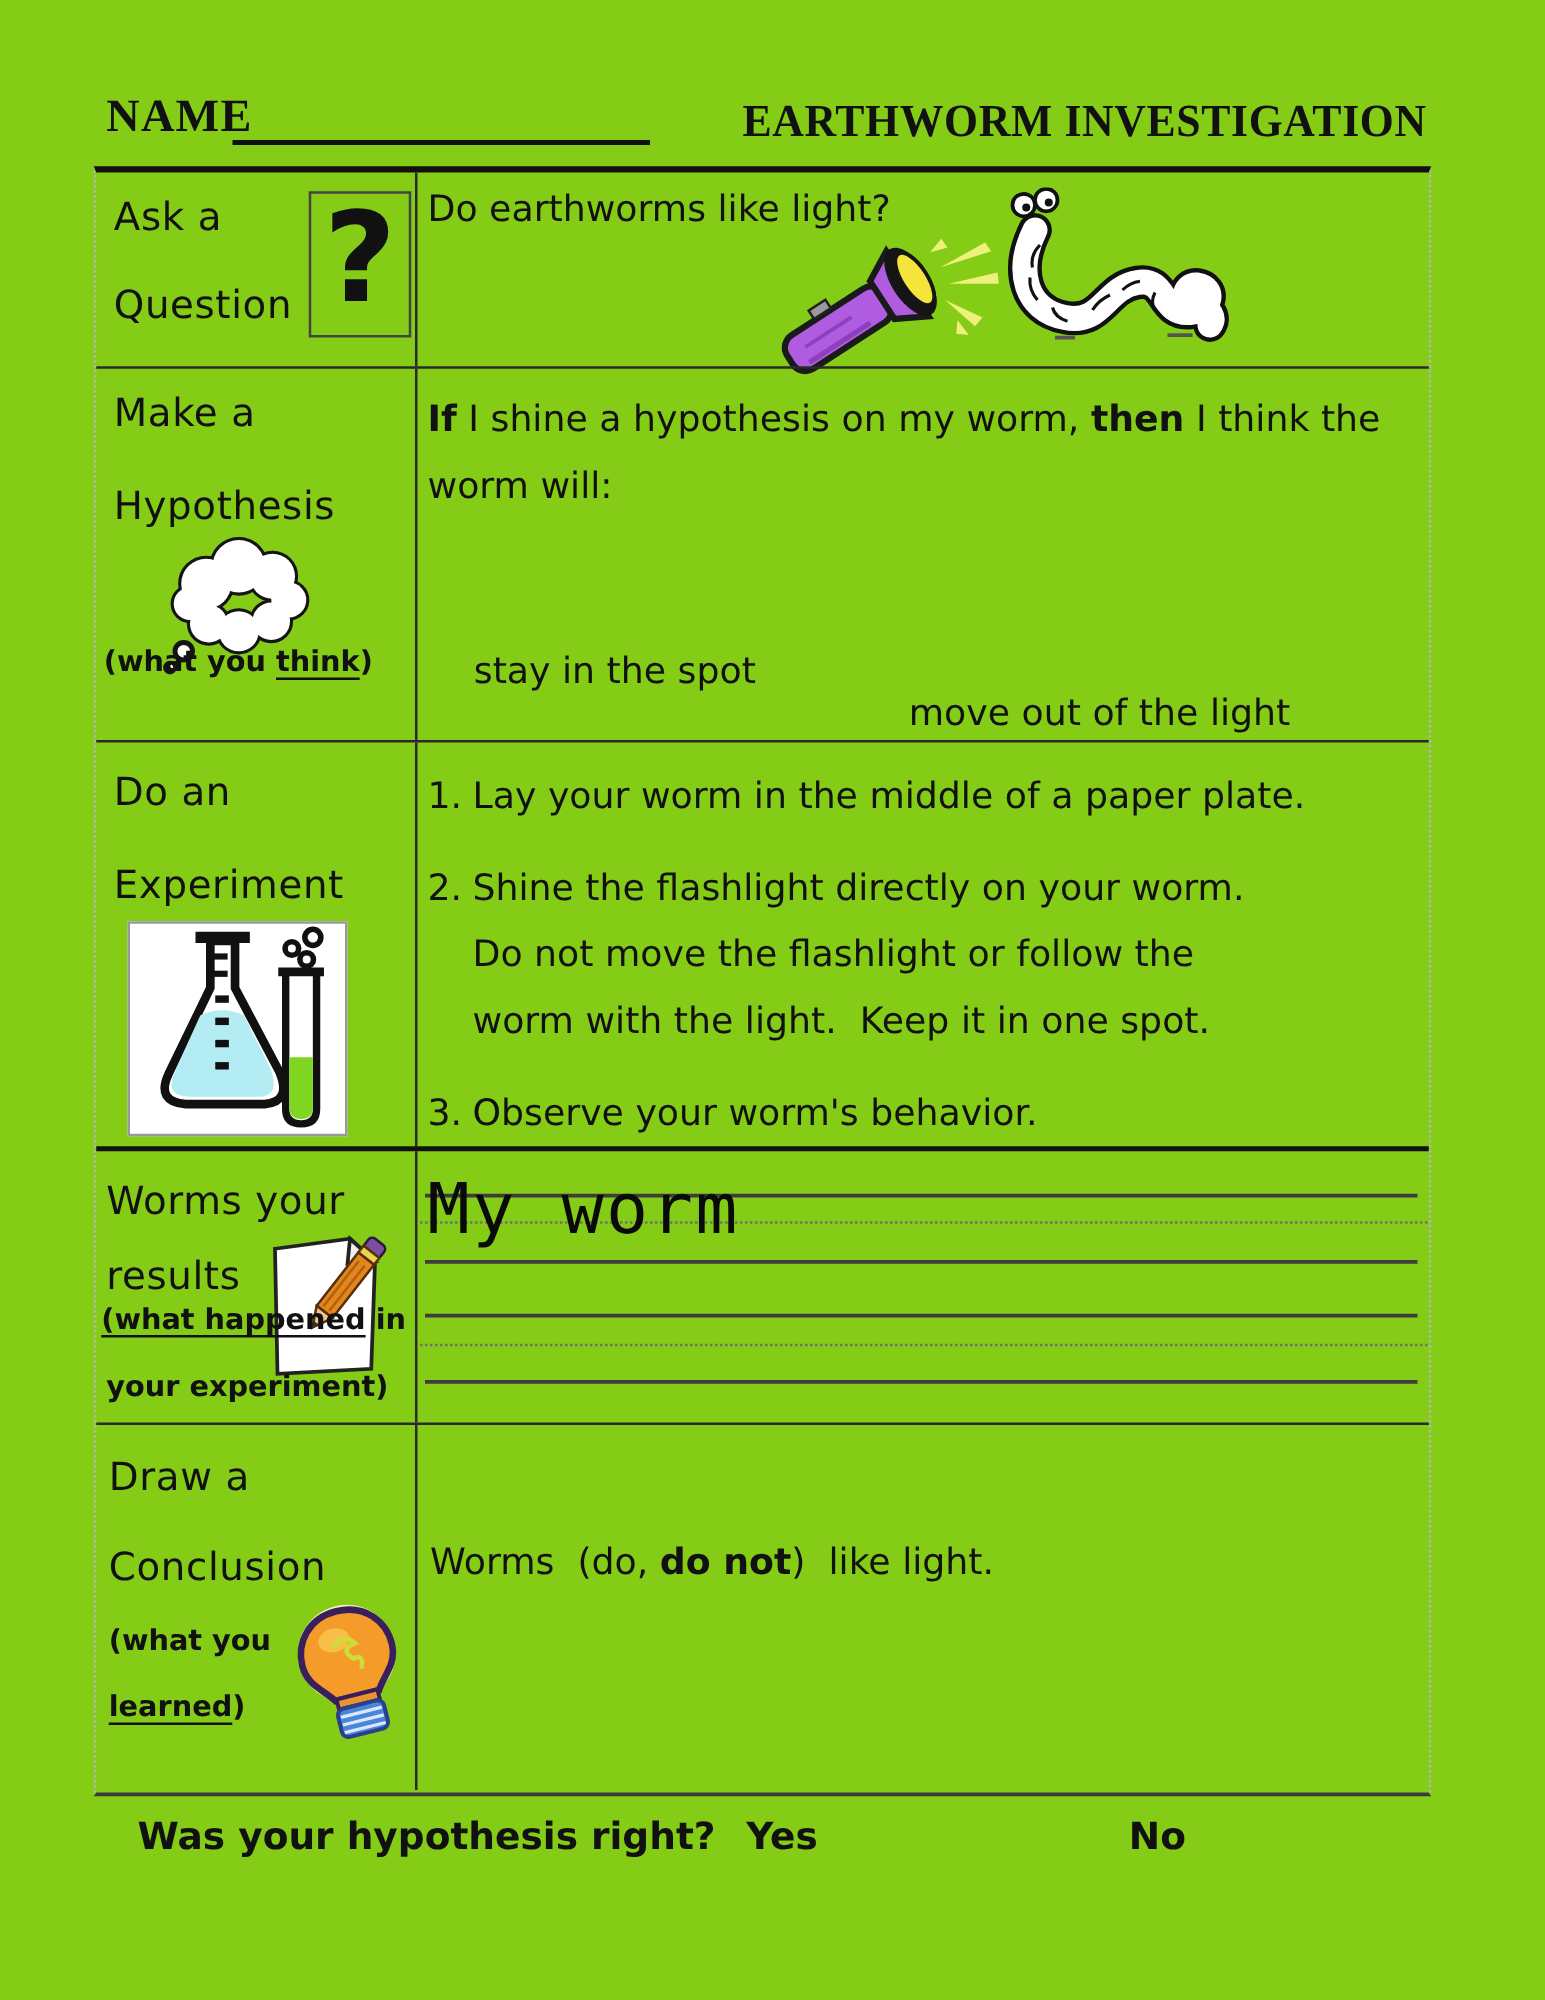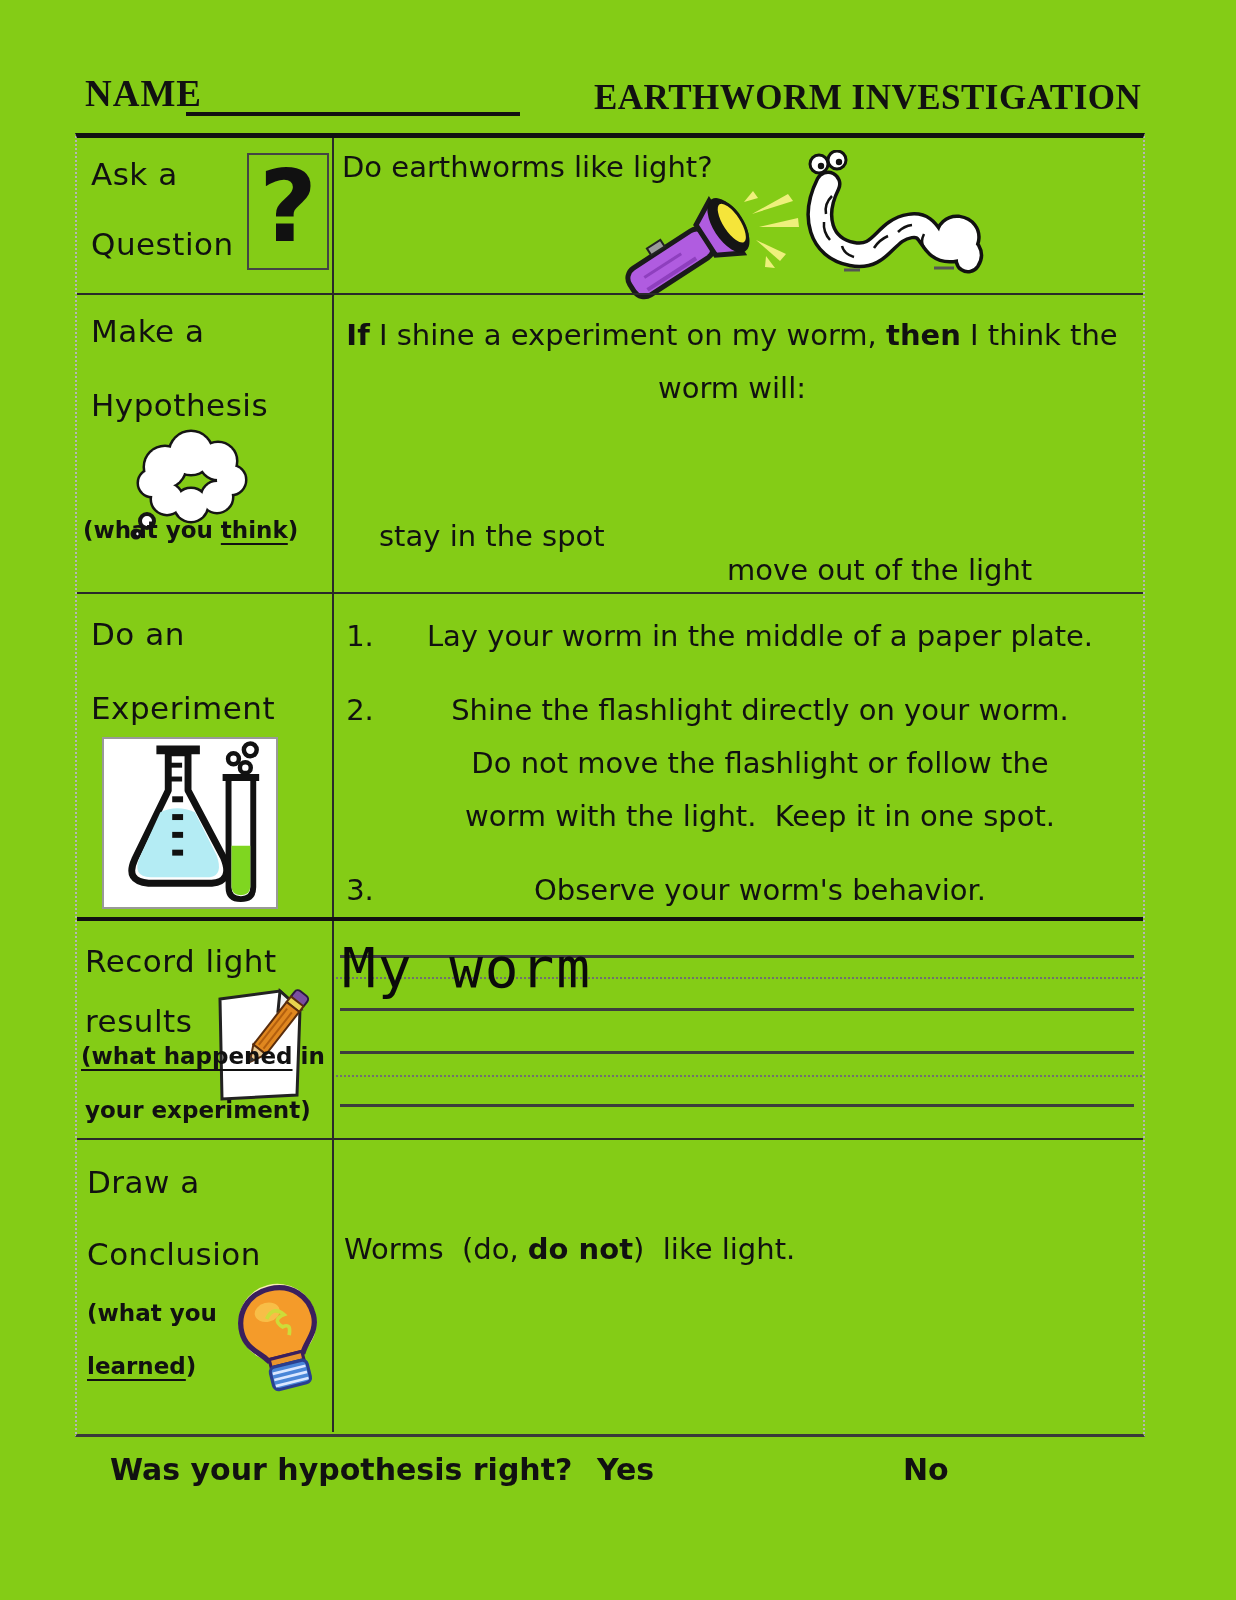--- a/index.html
+++ b/index.html
@@ -33,7 +33,7 @@
   .row + .row { border-top:2px solid #2a2a2a; }
   .row.thick-top { border-top:4px solid #111; }
   .cell-l { position:relative; width:257px; border-right:2px solid #2a2a2a; }
-  .cell-r { position:relative; flex:1;text-align:center; }
+  .cell-r { position:relative; flex:1; }
   .r-ask { height:155px; }
   .r-hyp { height:299px; }
   .r-exp { height:325px; }

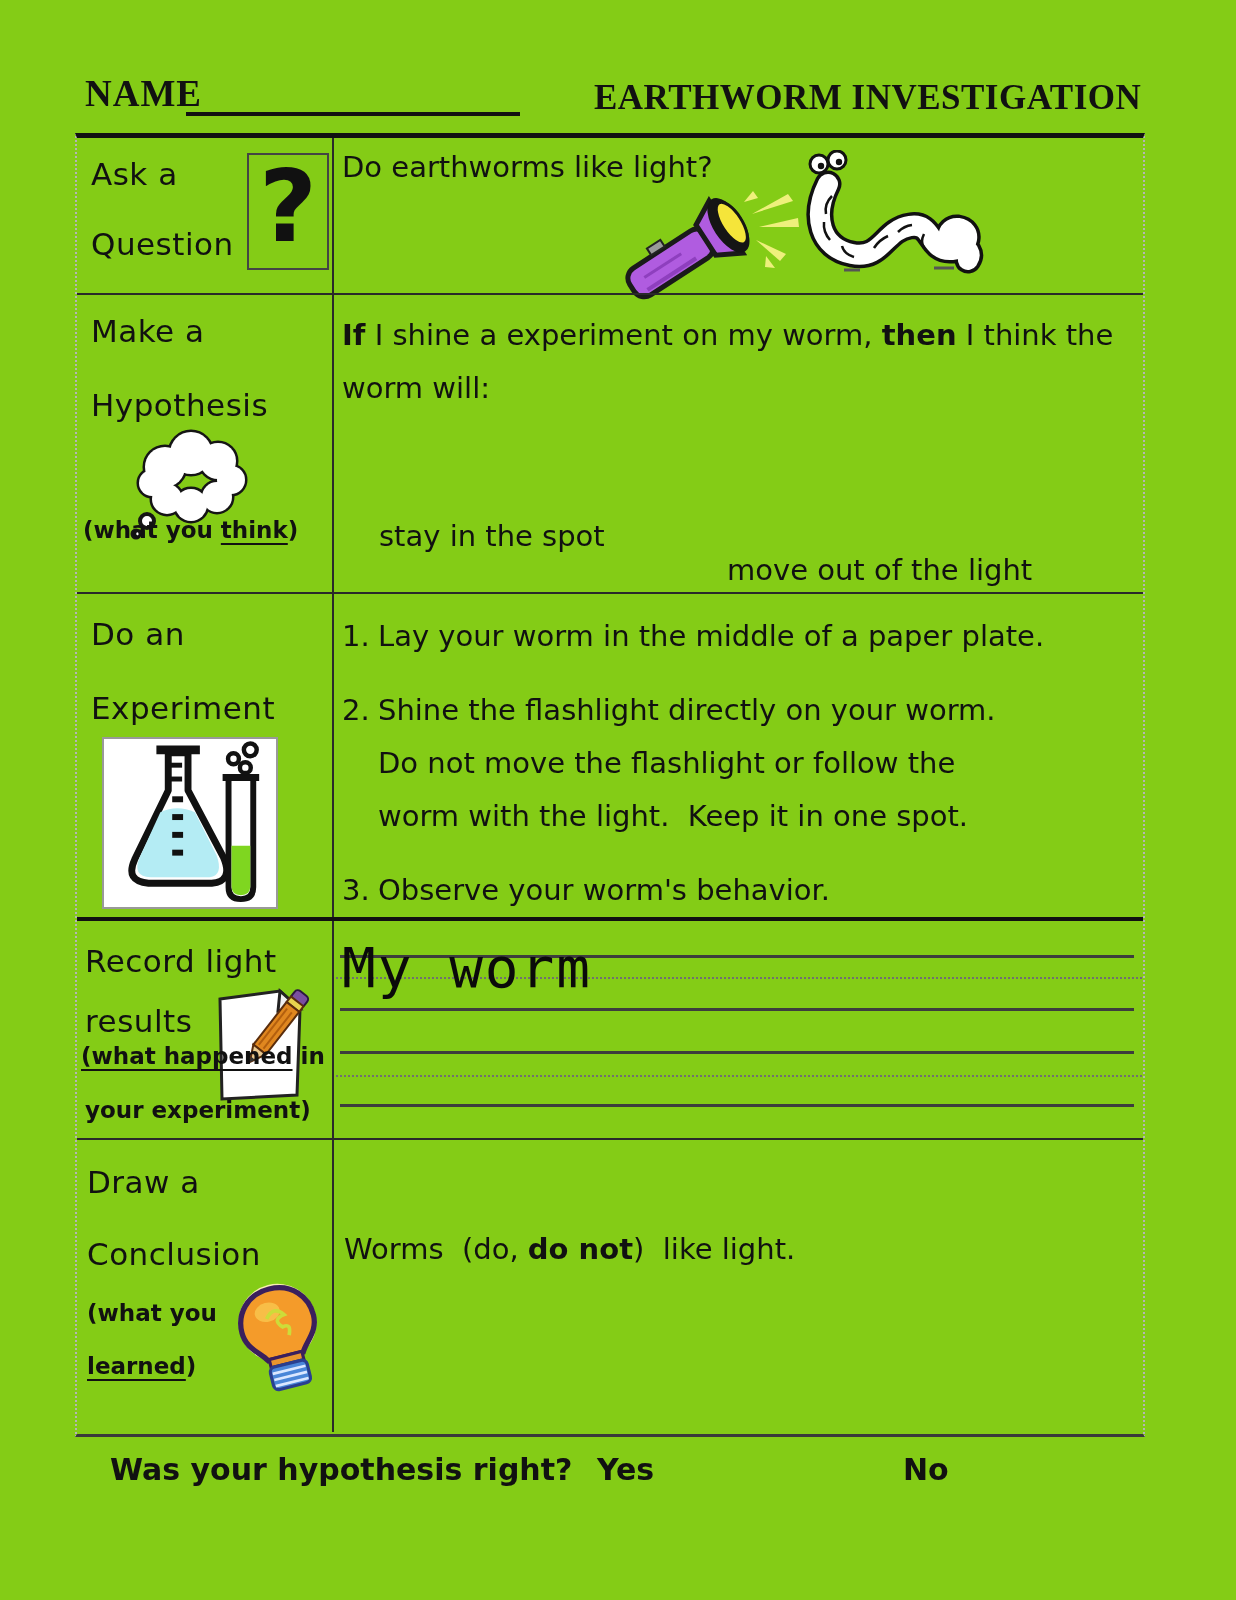--- a/index.html
+++ b/index.html
@@ -182,7 +182,7 @@
         <span class="note" style="left:6px; top:222px"><span>(what you </span><span class="u">think</span><span>)</span></span>
       </div>
       <div class="cell-r">
-        <div class="hyp-para body-txt"><span class="bold">If</span><span> I shine a experiment on my worm, </span><span class="bold">then</span><span> I think the worm will:</span></div>
+        <div class="hyp-para body-txt"><span class="bold">If</span><span> I shine a hypothesis on my worm, </span><span class="bold">then</span><span> I think the worm will:</span></div>
         <div class="hyp-options body-txt">
           <span class="hyp-opt1">stay in the spot</span>
           <span class="hyp-opt2">move out of the light</span>

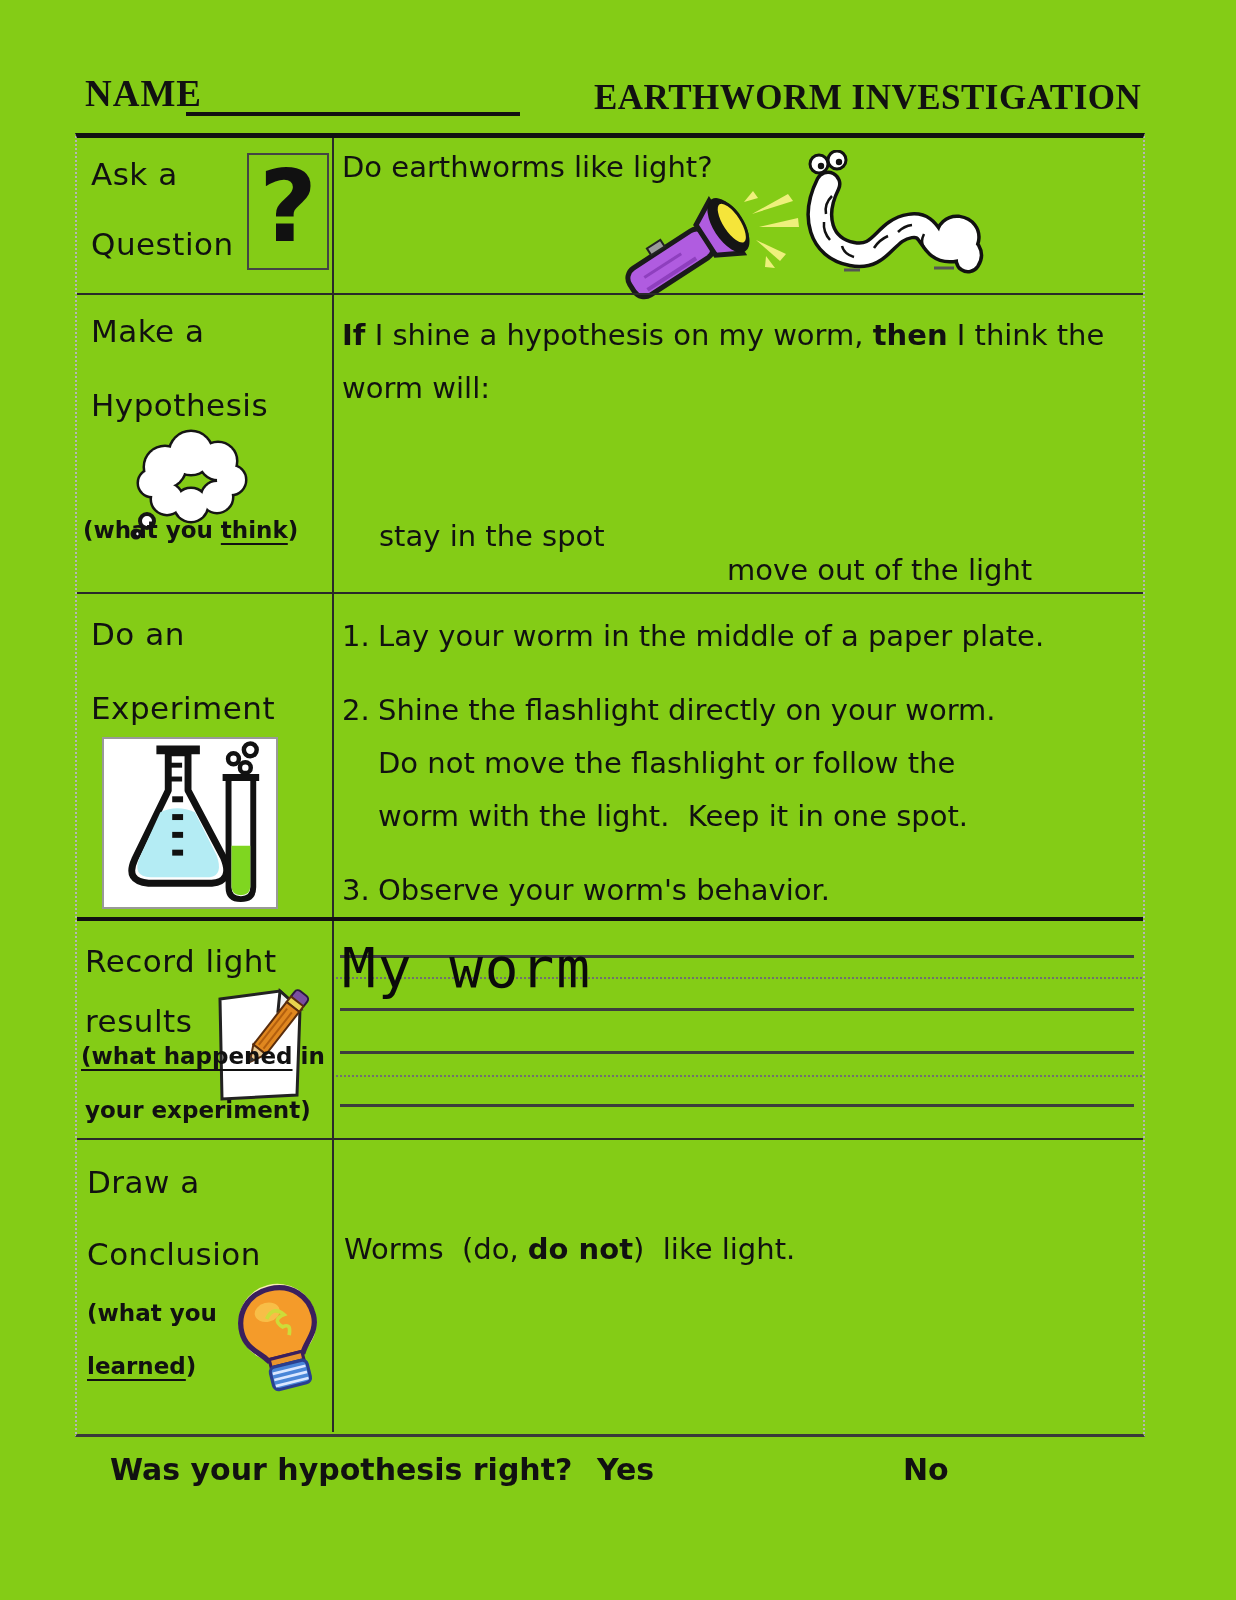--- a/index.html
+++ b/index.html
@@ -247,7 +247,7 @@
 
     <div class="row r-rec thick-top">
       <div class="cell-l">
-        <span class="lbl" style="left:8px; top:22px">Record light</span>
+        <span class="lbl" style="left:8px; top:22px">Worms your</span>
         <span class="lbl" style="left:8px; top:82px">results</span>
 
         <svg class="abs" style="left:128px; top:62px" width="122" height="120" viewBox="0 0 120 120">

